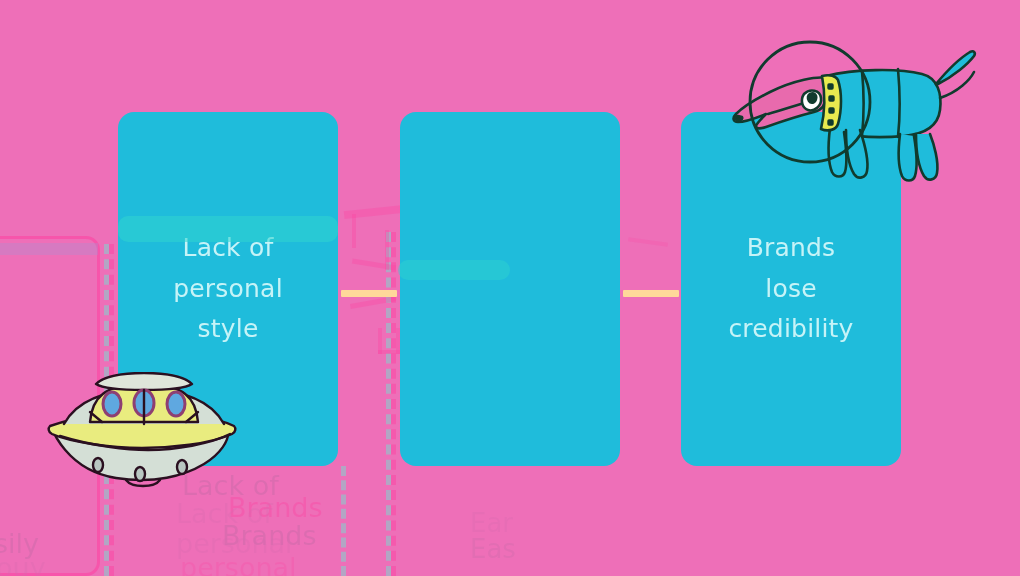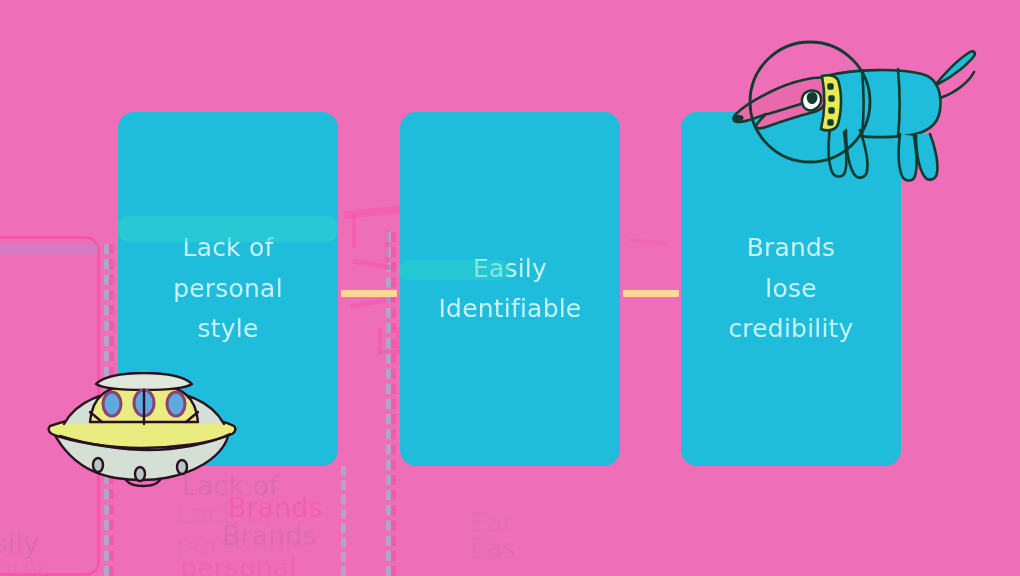--- a/index.html
+++ b/index.html
@@ -150,8 +150,6 @@
 
   <div class="card" style="left:400px; top:112px; width:220px; height:354px;">
     <div class="seam" style="left:-2px; top:148px; width:112px; height:20px; opacity:.45;"></div>
-    <span class="card-label">Easily
-Identifiable</span>
   </div>
 
   <div class="card" style="left:681px; top:112px; width:220px; height:354px;">

